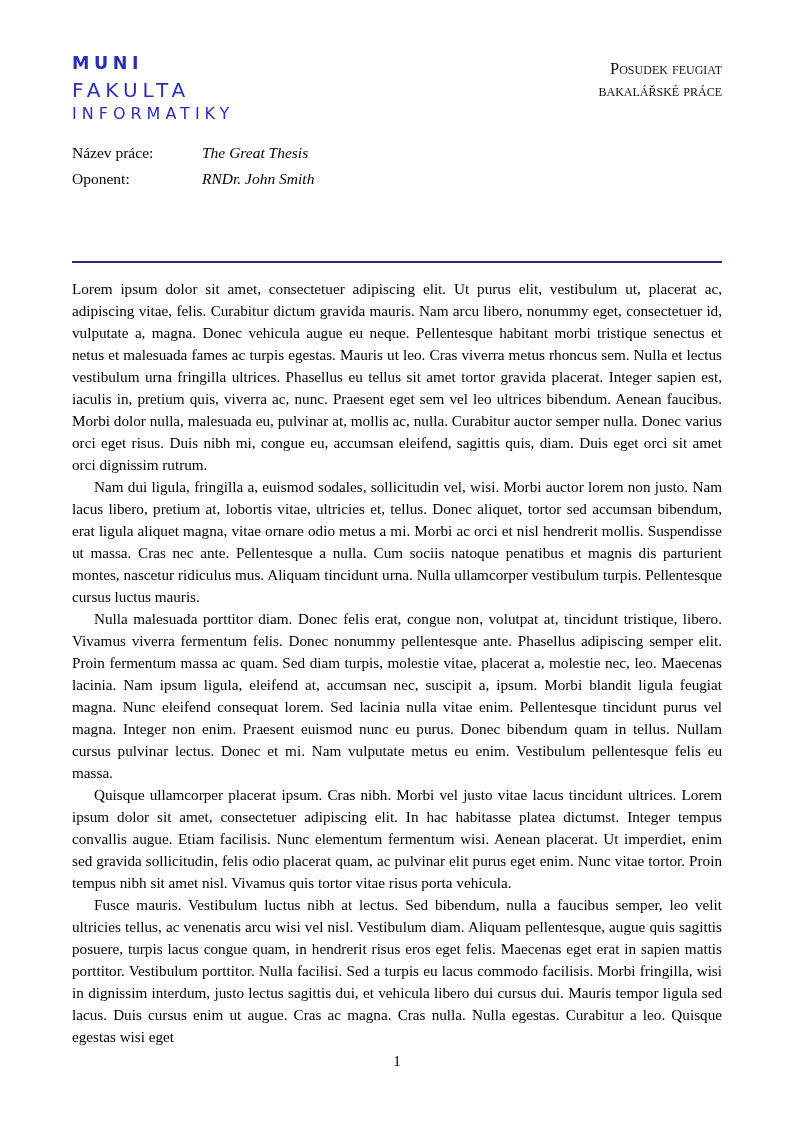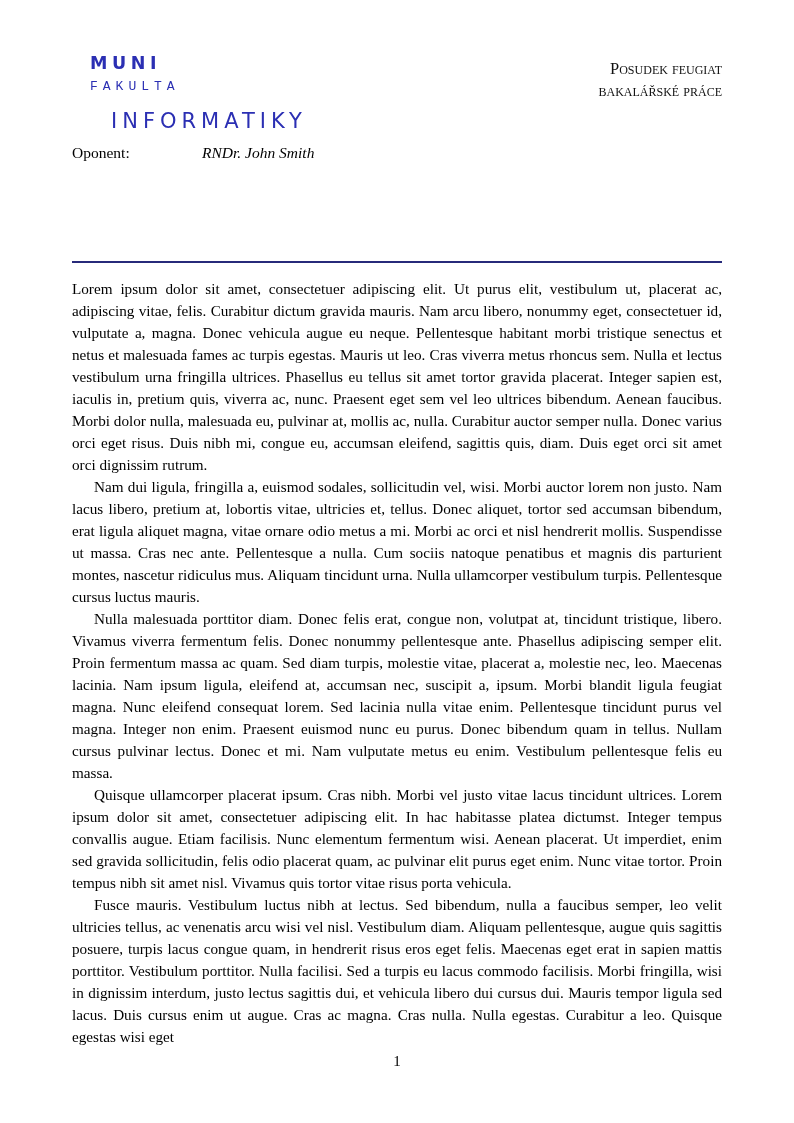--- a/index.html
+++ b/index.html
@@ -36,7 +36,7 @@
 
   .logo-block {
     position: absolute;
-    left: 18px;
+    left: 0;
     top: 0;
     line-height: 1.0;
   }

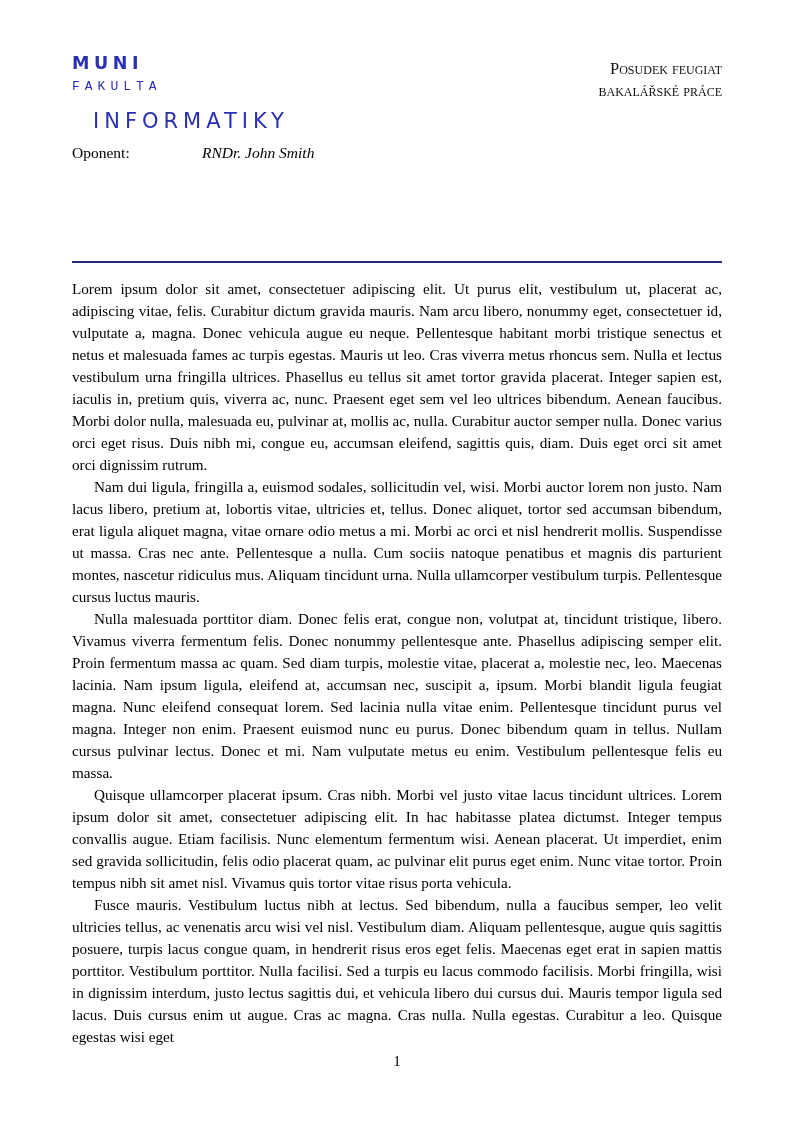--- a/index.html
+++ b/index.html
@@ -52,11 +52,10 @@
     margin-bottom: 7px;
   }
   .logo-fakulta {
-    font-size: 13px;
+    font-size: 20px;
     font-weight: 400;
     letter-spacing: 5.0px;
-    margin-bottom: 18px;
-    font-family: Liberation Mono, monospace;
+    margin-bottom: 6px;
   }
   .logo-informatiky {
     font-size: 21px;

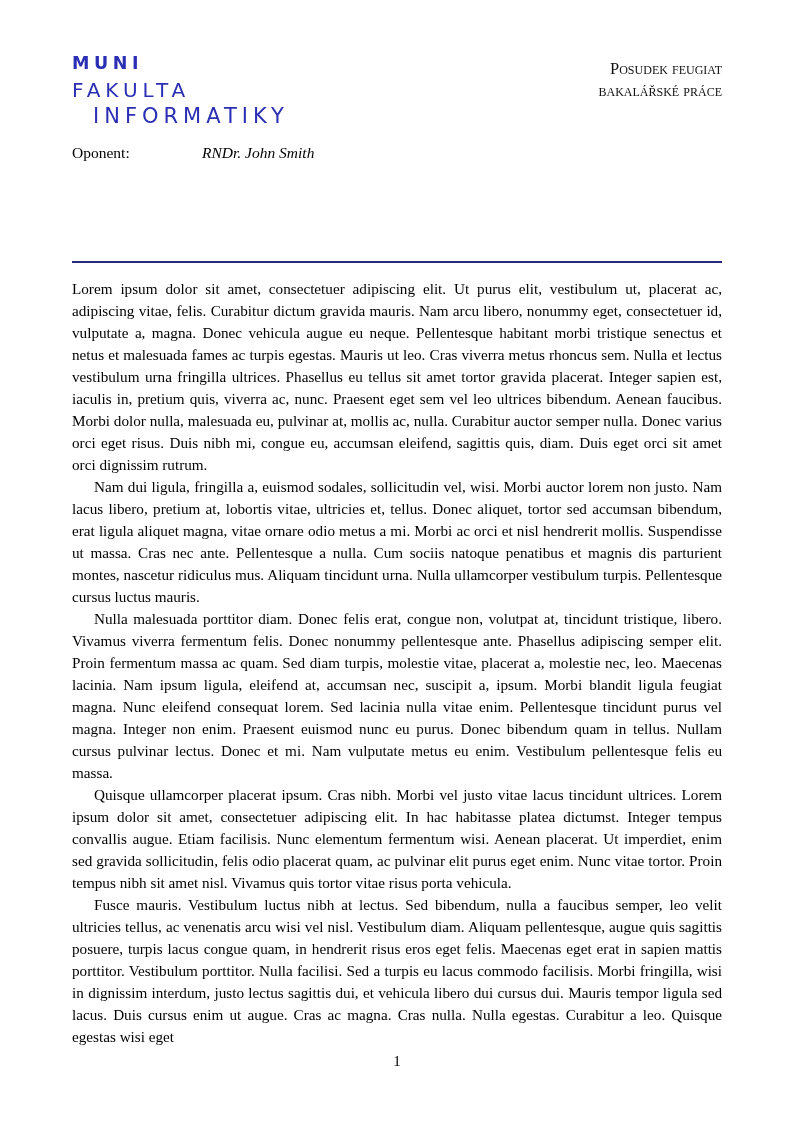--- a/index.html
+++ b/index.html
@@ -58,10 +58,9 @@
     margin-bottom: 6px;
   }
   .logo-informatiky {
-    font-size: 21px;
+    font-size: 16px;
     font-weight: 400;
     letter-spacing: 5.0px;
-    margin-left: 21px;
   }
 
   .doc-kind {

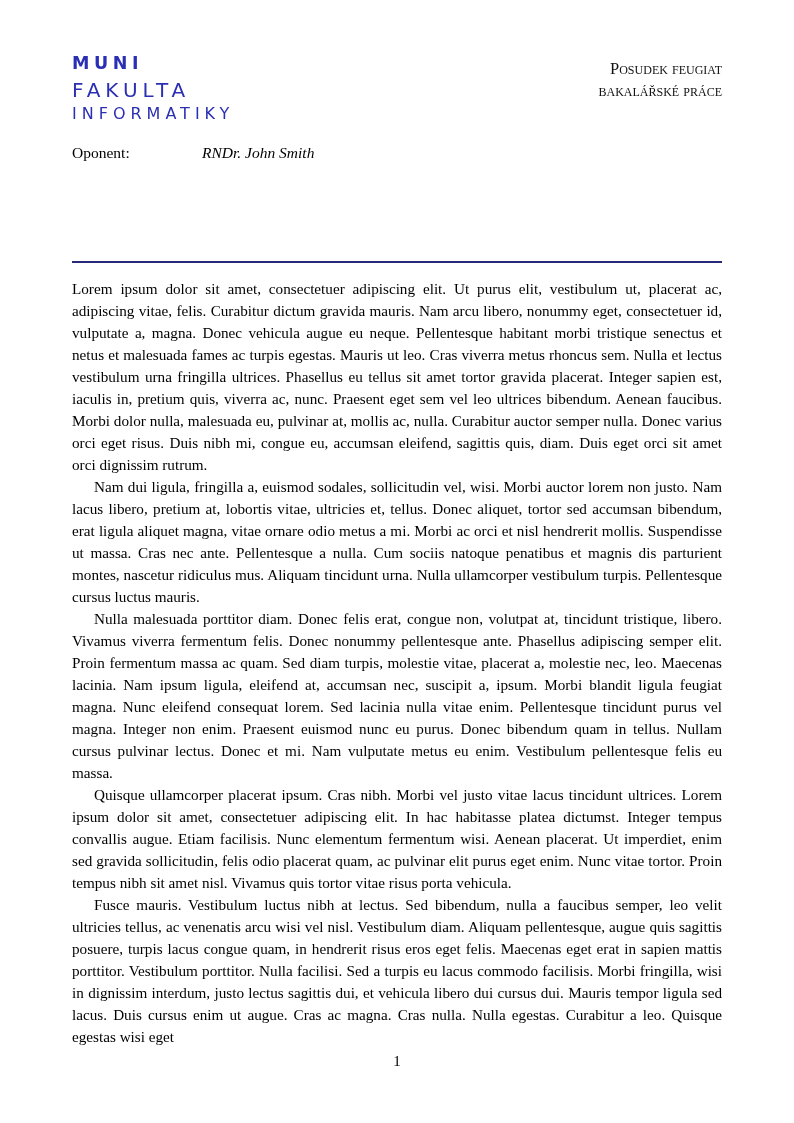--- a/index.html
+++ b/index.html
@@ -162,6 +162,10 @@
   <table class="meta">
     <tbody>
       <tr>
+        <td class="label">Název práce:</td>
+        <td class="value">The Great Thesis</td>
+      </tr>
+      <tr>
         <td class="label">Oponent:</td>
         <td class="value">RNDr. John Smith</td>
       </tr>

